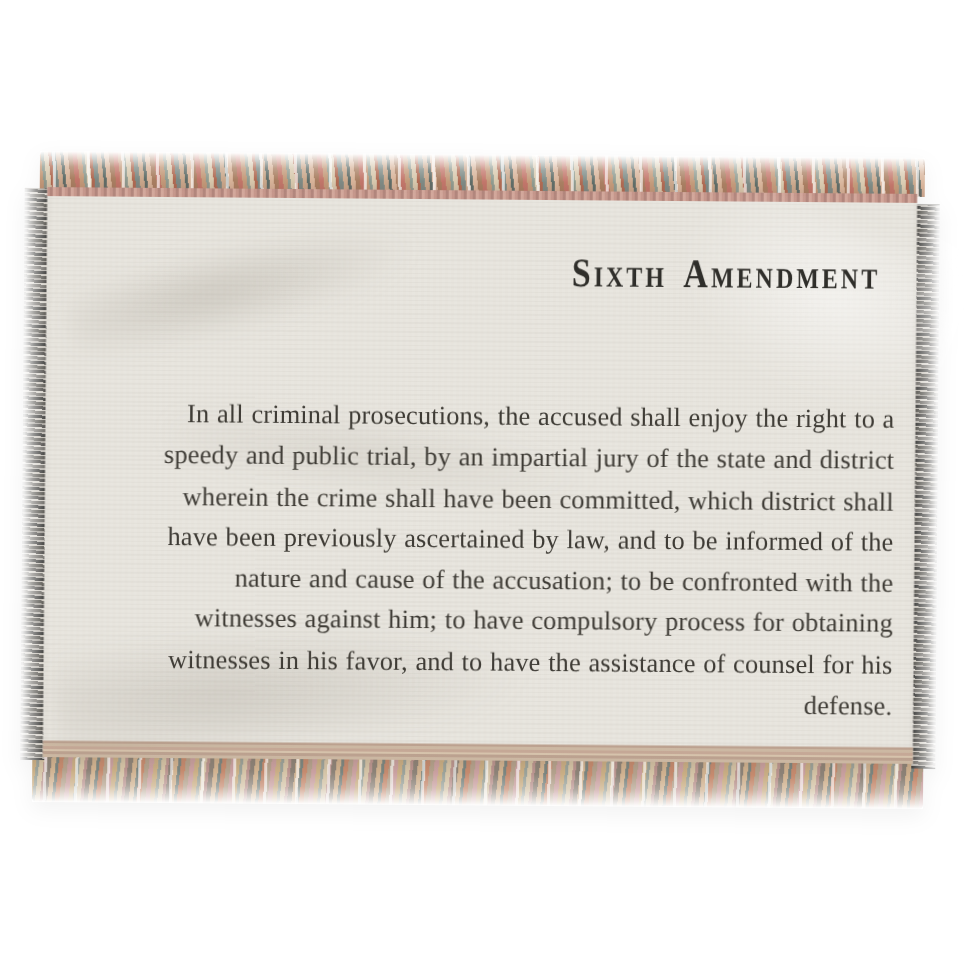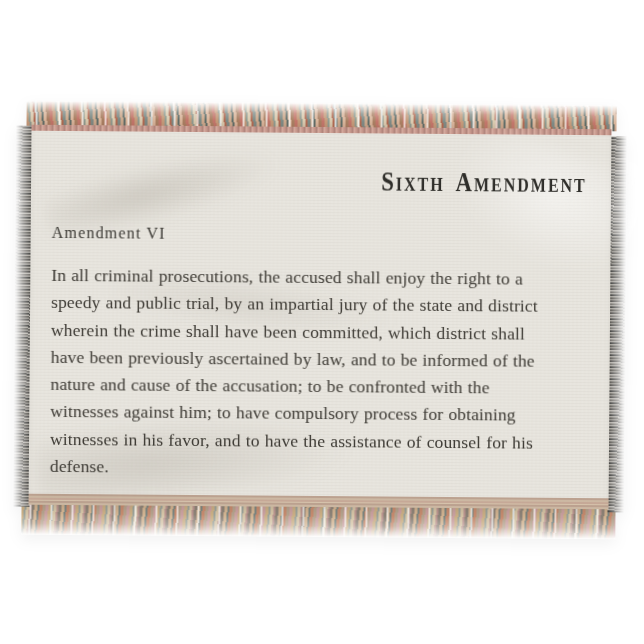--- a/index.html
+++ b/index.html
@@ -9,7 +9,7 @@
     font-family:"Liberation Serif","DejaVu Serif",serif;
     overflow:hidden;position:relative;
   }
-  .stage{position:absolute;inset:0;}
+  .stage{position:absolute;inset:0;text-align:right;}
 
   
   .blanket{

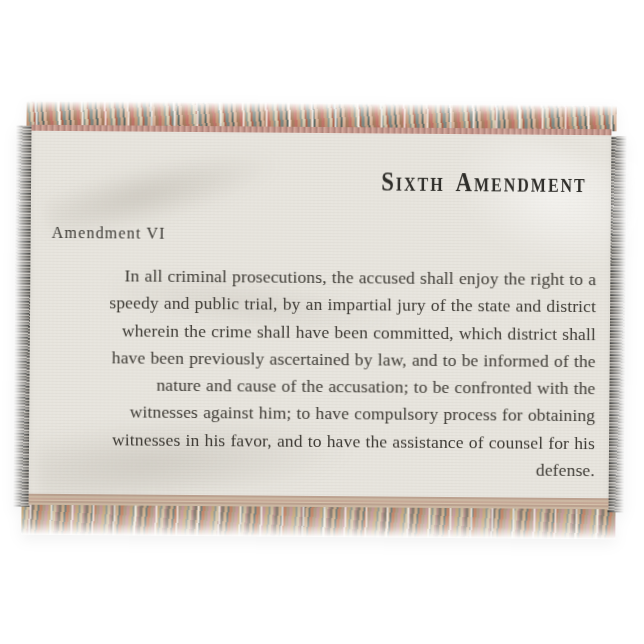--- a/index.html
+++ b/index.html
@@ -146,7 +146,6 @@
         <span class="tw">Amendment</span>
       </div>
 
-      <div class="amendment-label">Amendment VI</div>
 
       <div class="body-text" style="color: rgb(62, 59, 53);">
         <div class="body-line">In all criminal prosecutions, the accused shall enjoy the right to a</div>

